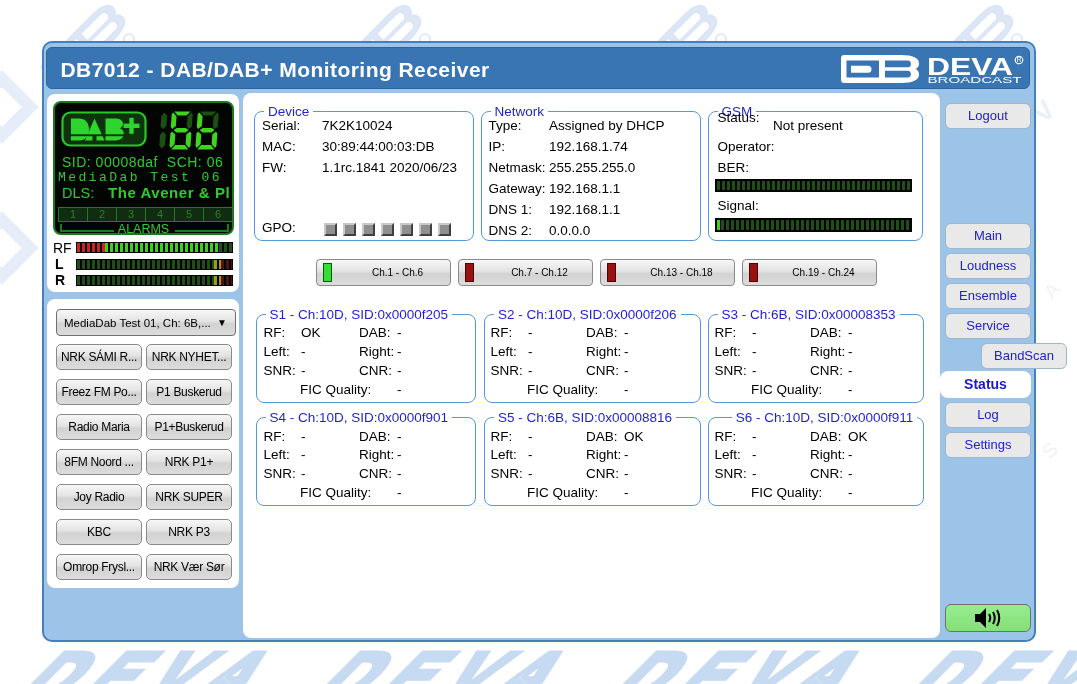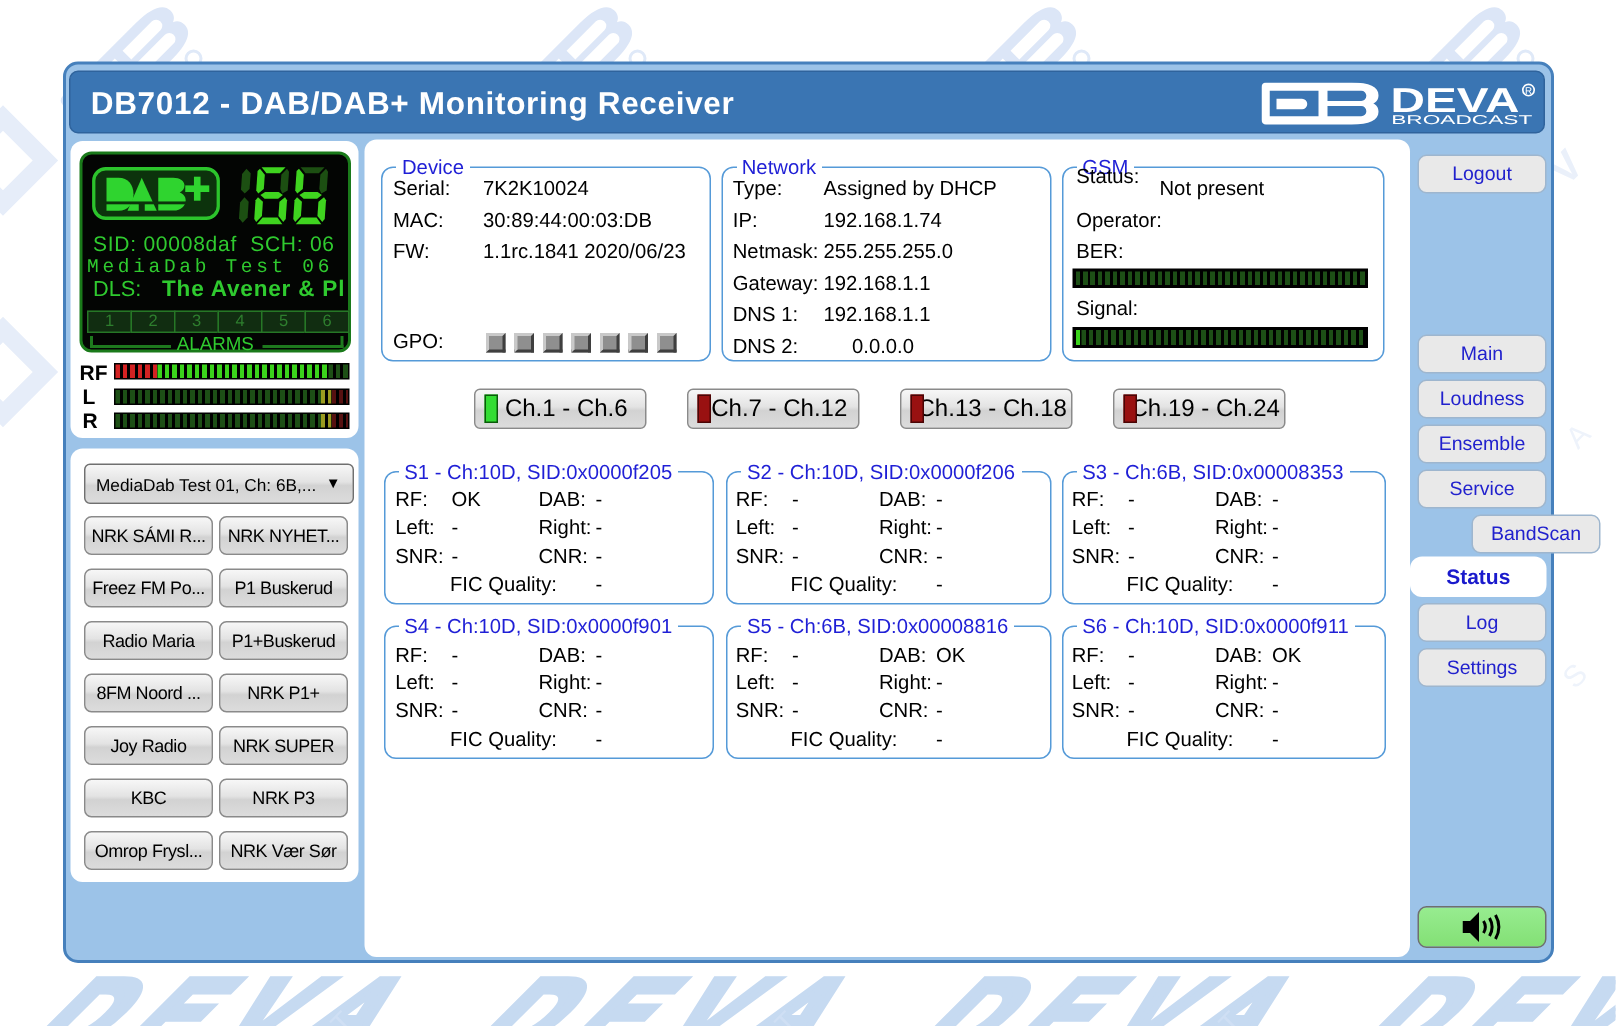--- a/index.html
+++ b/index.html
@@ -236,7 +236,7 @@
     <div class="row" style="left:245.5px;top:109.4px;">DNS 1:</div>
         <div class="row" style="left:306px;top:109.4px;">192.168.1.1</div>
     <div class="row" style="left:245.5px;top:130.4px;">DNS 2:</div>
-        <div class="row" style="left:306px;top:130.4px;margin-left:19px;">0.0.0.0</div>
+        <div class="row" style="left:306px;top:130.4px;">0.0.0.0</div>
 
     <fieldset style="left:464.5px;top:11px;width:213px;height:135px;">
       <legend>GSM</legend>

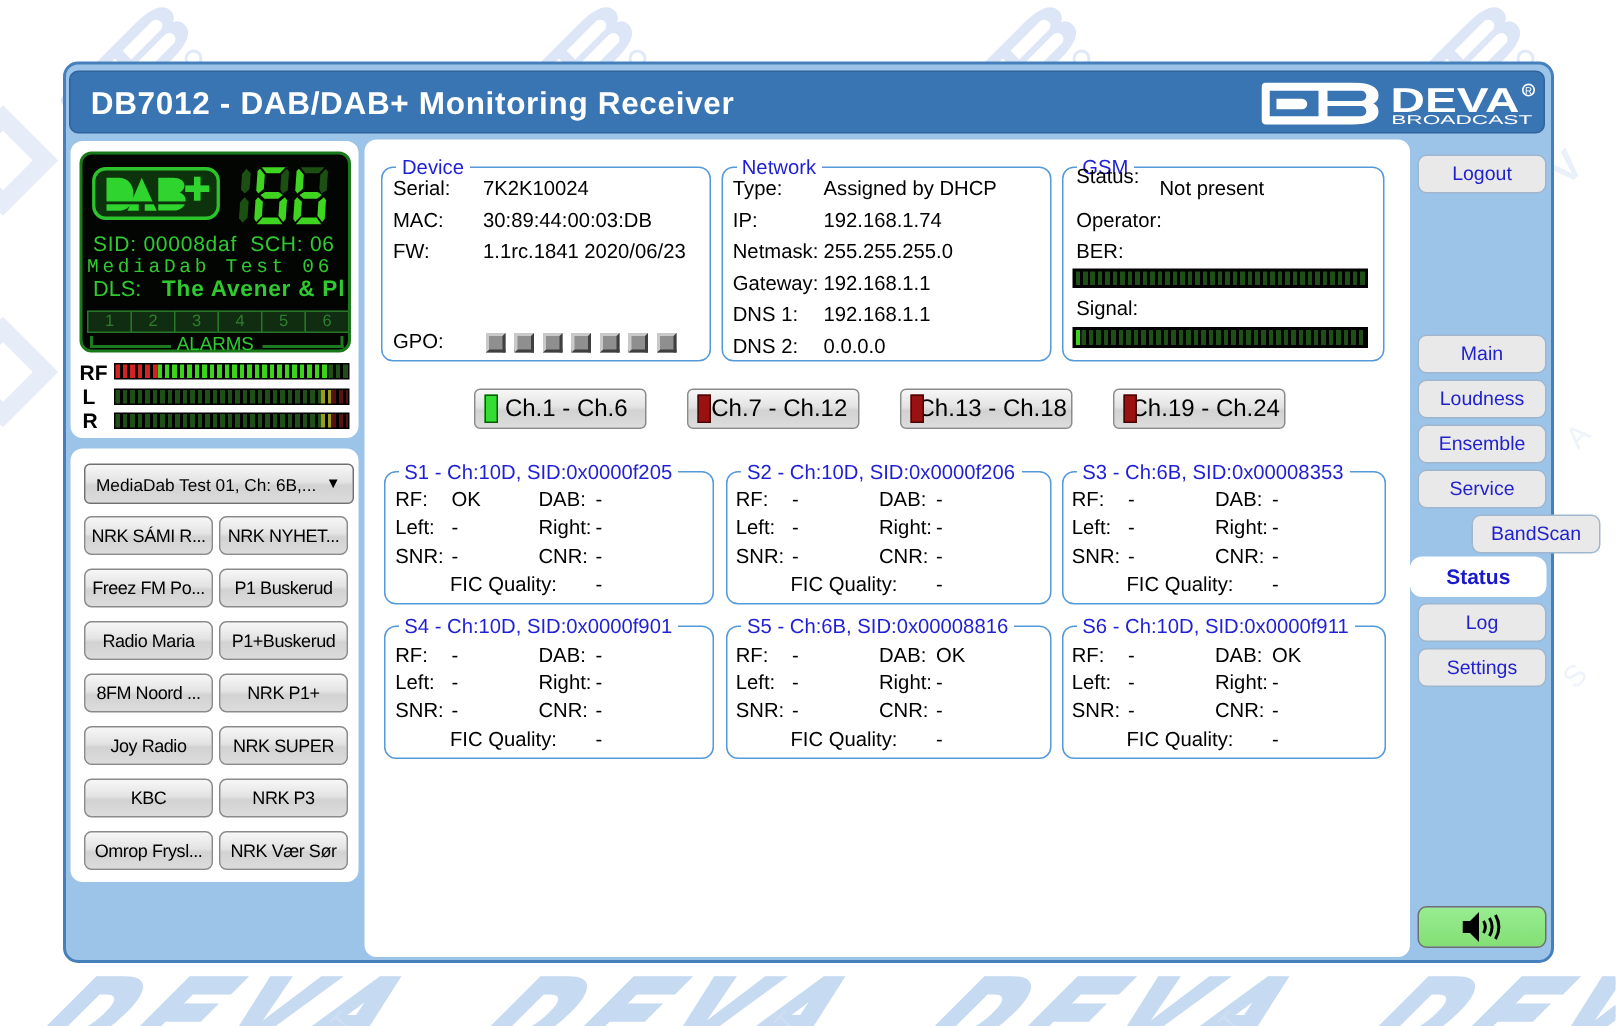--- a/index.html
+++ b/index.html
@@ -167,7 +167,7 @@
       <div class="abs" style="left:120px;top:121px;width:52px;height:6px;border-right:2px solid #1e7a1e;border-bottom:2px solid #1e7a1e;"></div>
     </div>
 
-    <div class="abs" style="left:6px;top:146px;font-weight:bold;font-size:14px;">RF</div>
+    <div class="abs" style="left:6px;top:146px;font-weight:normal;font-size:14px;">RF</div>
     <div class="abs" style="left:8px;top:162px;font-weight:bold;font-size:14px;">L</div>
     <div class="abs" style="left:8px;top:178px;font-weight:bold;font-size:14px;">R</div>
     <div class="meterwrap" style="left:29px;top:148px;width:155px;height:9px;padding:1px;">

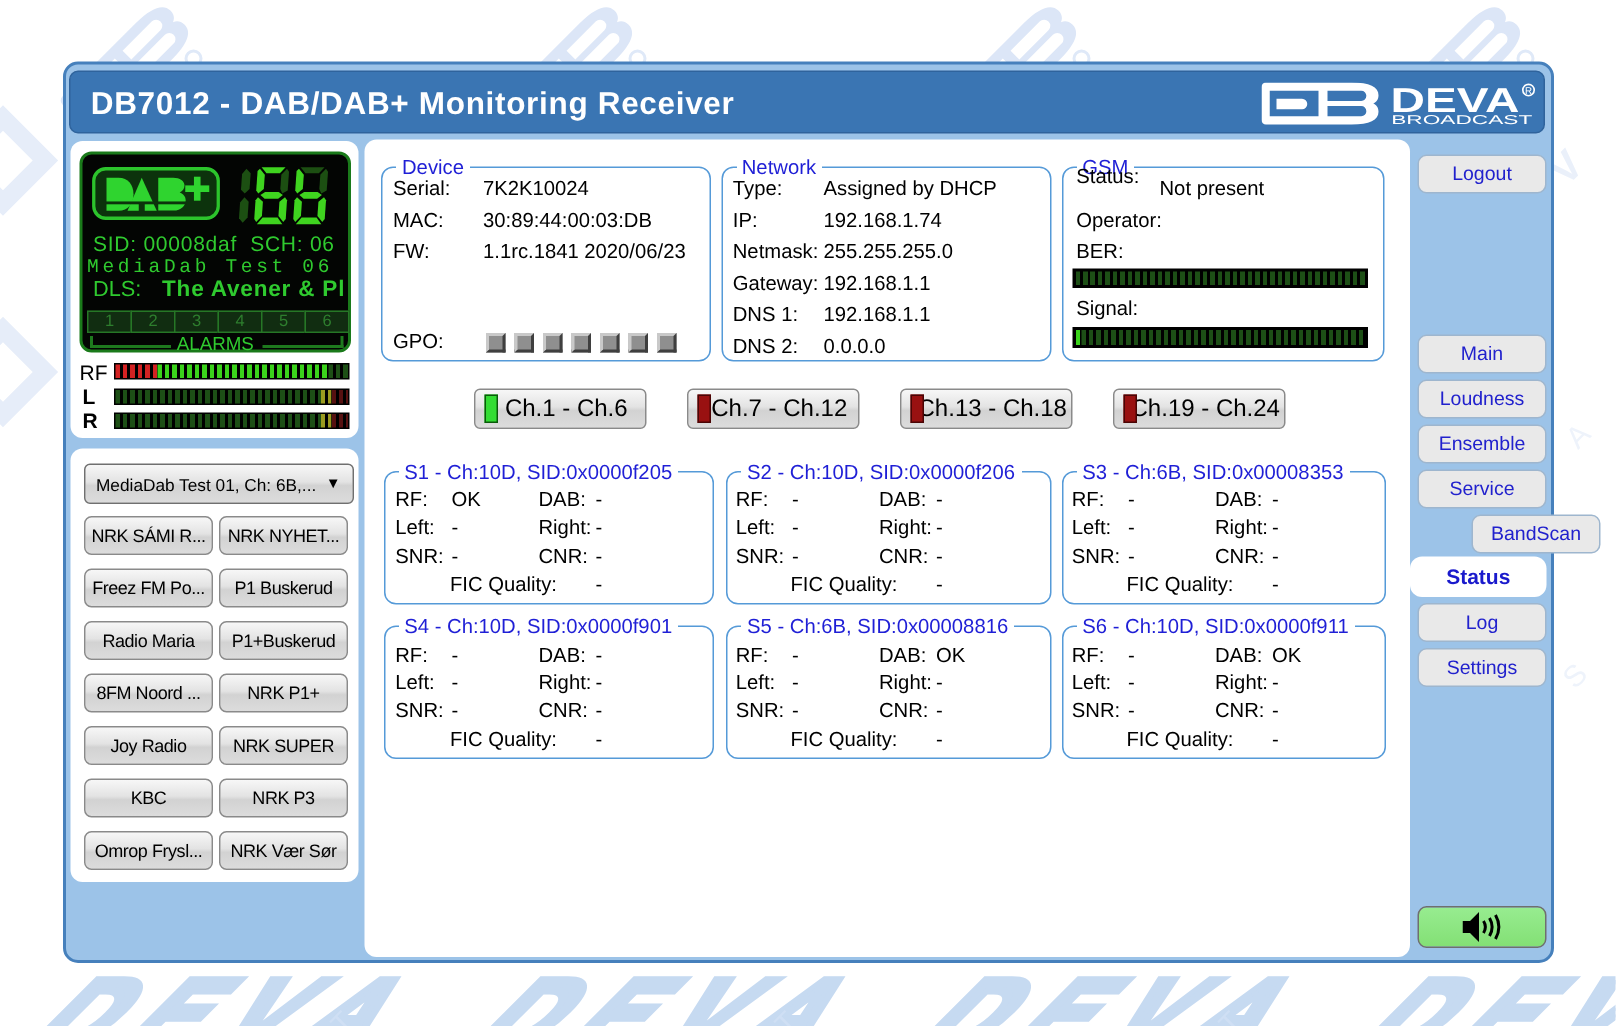--- a/index.html
+++ b/index.html
@@ -34,7 +34,7 @@
 .segdred{background:repeating-linear-gradient(90deg,#571111 0 3px,#000 3px 5px);}
 .stn{width:84px;height:24px;line-height:24px;font-size:12px;letter-spacing:-0.3px;}
 .gpo{display:inline-block;width:9px;height:9px;background:#8f8f8f;border-top:2px solid #c9c9c9;border-left:2px solid #c9c9c9;border-right:2px solid #3f3f3f;border-bottom:2px solid #3f3f3f;margin-right:6px;}
-.chbtn{top:166px;width:105px;height:25px;line-height:25px;border-radius:4px;font-size:16px;padding-left:8px;}
+.chbtn{top:166px;width:105px;height:25px;line-height:25px;border-radius:4px;font-size:10px;padding-left:28px;}
 .led{position:absolute;left:6px;top:3px;width:7px;height:17px;}
 .ledg{background:#33dd33;border:1px solid #0a5a0a;}
 .ledr{background:#991111;border:1px solid #4a0505;}

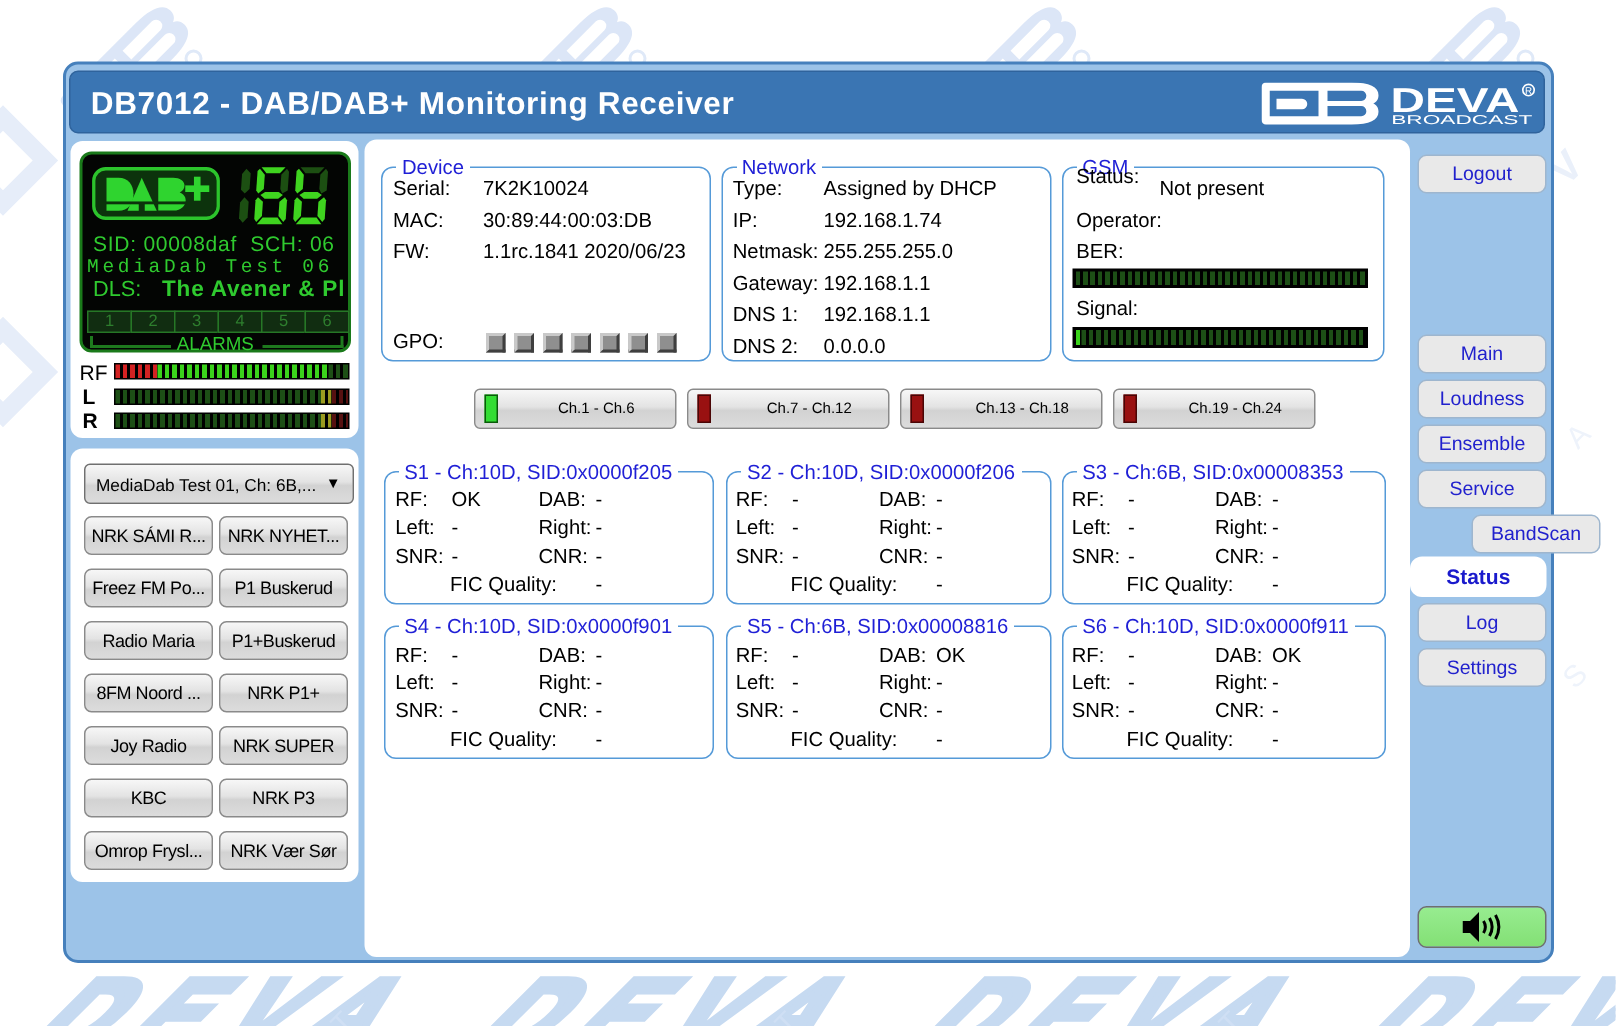--- a/index.html
+++ b/index.html
@@ -274,7 +274,7 @@
     <fieldset style="left:241px;top:317px;width:215px;height:94px;">
           <legend>S5 - Ch:6B, SID:0x00008816</legend>
         </fieldset>
-    <fieldset style="left:464.5px;top:317px;width:214px;height:94px;">
+    <fieldset style="left:464.5px;top:317px;width:214px;height:94px;text-align:center;">
           <legend>S6 - Ch:10D, SID:0x0000f911</legend>
         </fieldset>
     <div class="row" style="left:20.5px;top:232px;">RF:</div>

